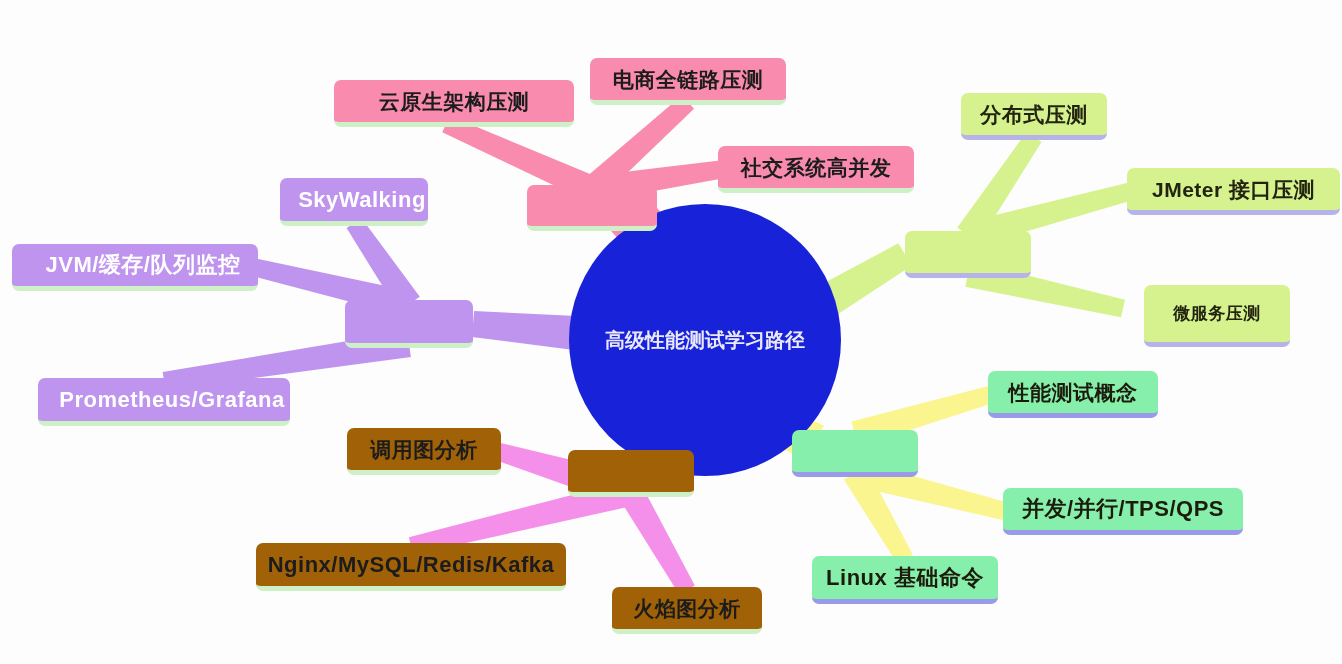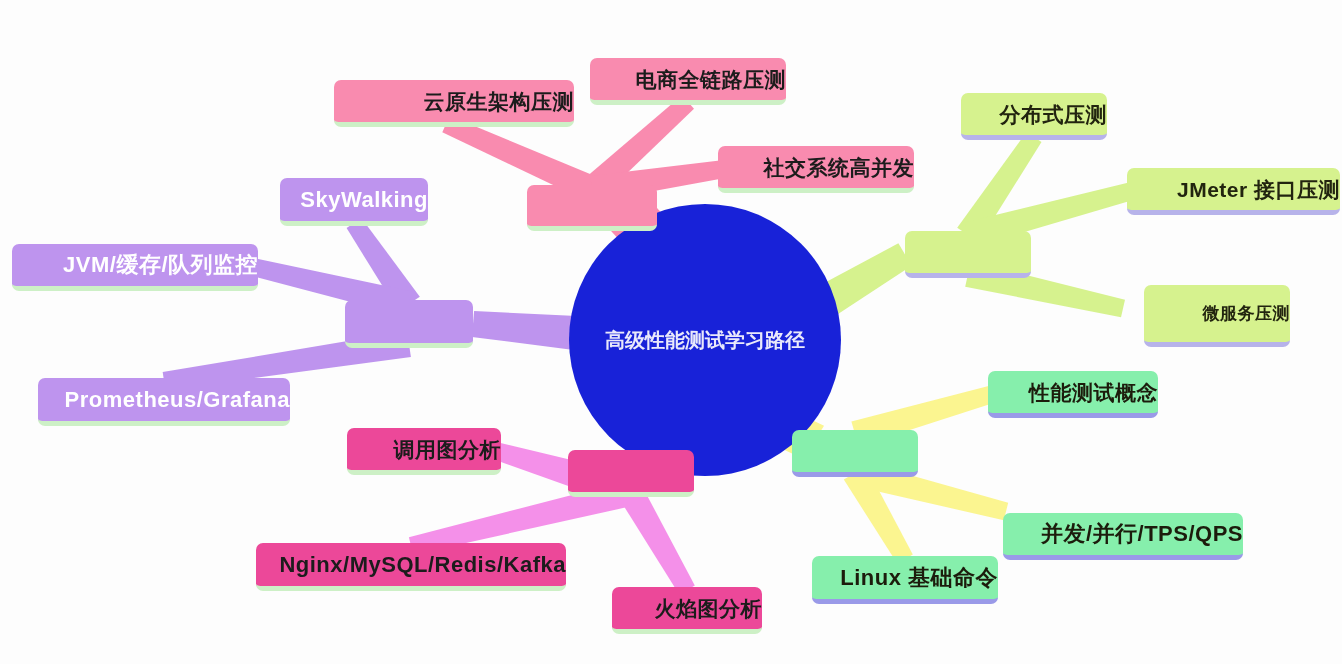--- a/index.html
+++ b/index.html
@@ -15,7 +15,7 @@
   .node{
     position:absolute;
     box-sizing:border-box;
-    display:flex;align-items:center;justify-content:flex-end;
+    display:flex;align-items:center;justify-content:center;
     border-radius:7px;
     white-space:nowrap;
     font-weight:700;

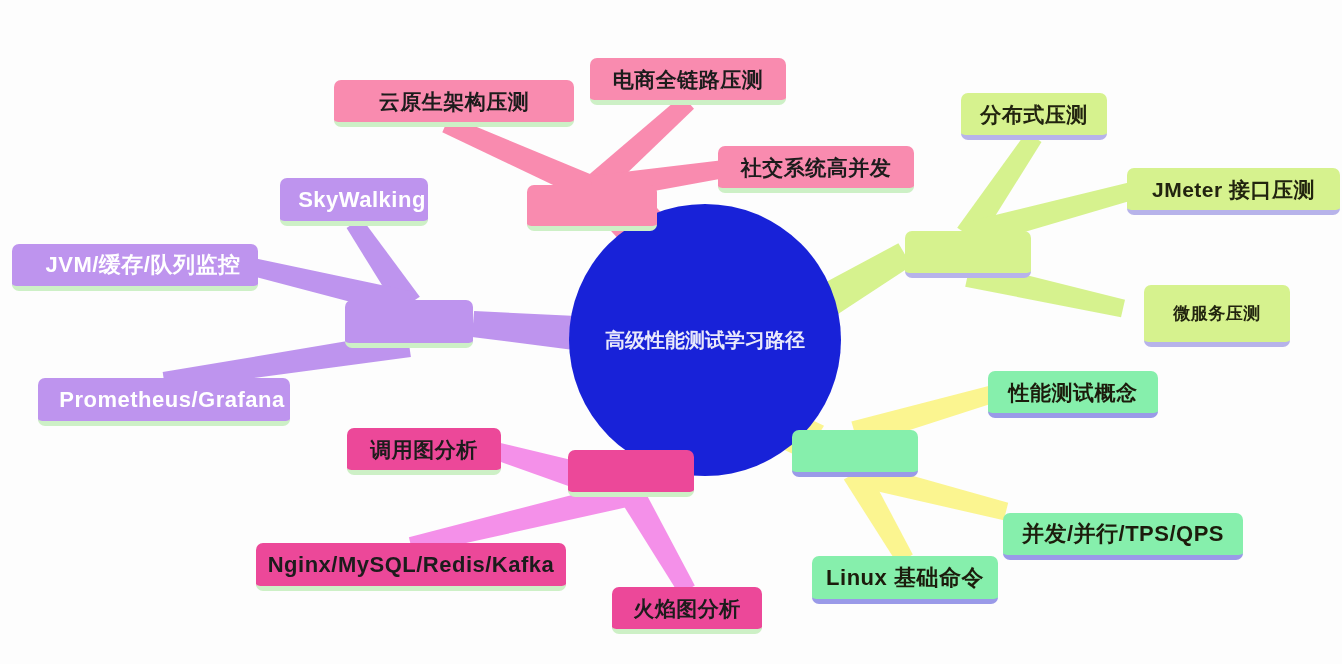--- a/index.html
+++ b/index.html
@@ -40,7 +40,7 @@
   .c-purple{background:#BE94EE;color:#ffffff;border-bottom:5px solid #cdf0c6;padding-left:16px;}
   .c-green{background:#D6F28E;color:#22240f;border-bottom:5px solid #b7b3ea;}
   .c-yellow{background:#86efac;color:#1c1c0c;border-bottom:5px solid #9a9ae8;}
-  .c-magenta{background:#ec4899;color:#1c1c1c;border-bottom:5px solid #cdf0c6;}
+  .c-magenta{background:#a16207;color:#1c1c1c;border-bottom:5px solid #cdf0c6;}
 </style>
 </head>
 <body>

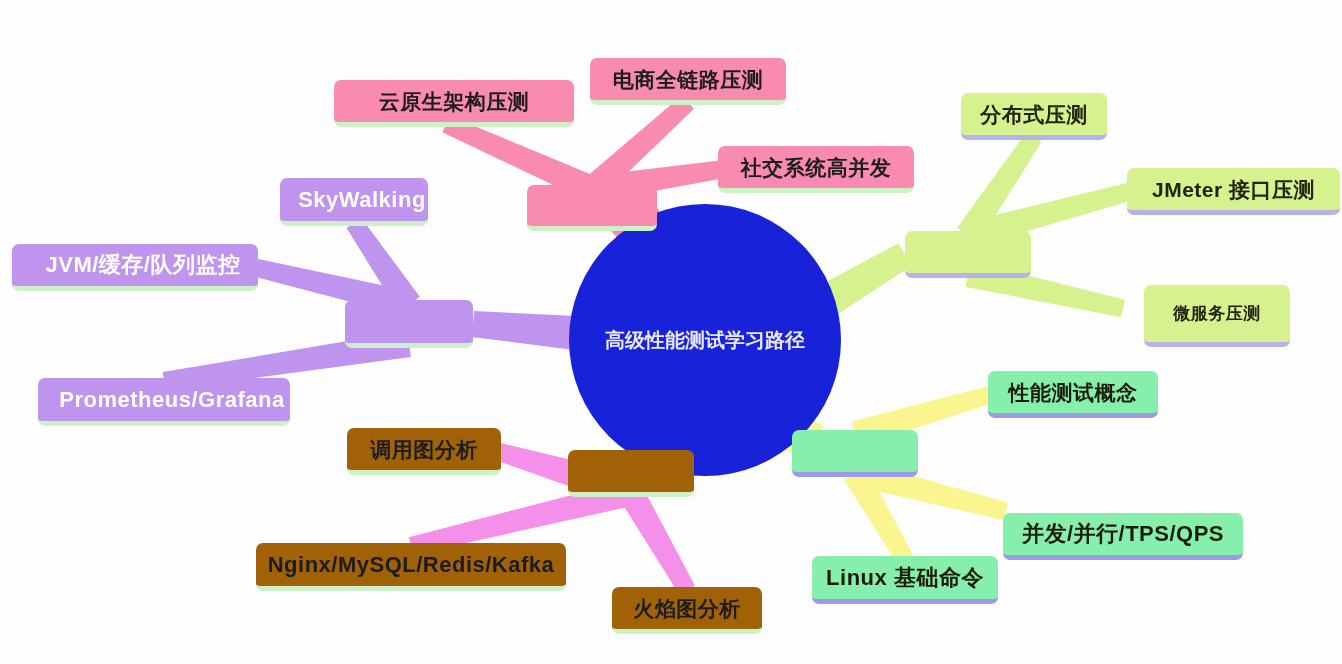--- a/index.html
+++ b/index.html
@@ -113,7 +113,7 @@
     <div class="node c-yellow" style="left: 988px; top: 371px; width: 170px; height: 47px; font-size: 21px;">
       <span class="lbl">性能测试概念</span>
     </div>
-    <div class="node c-yellow" style="left: 1003px; top: 488px; width: 240px; height: 47px; font-size: 22px; margin-top: 25px;">
+    <div class="node c-yellow" style="left: 1003px; top: 488px; width: 240px; height: 47px; font-size: 22px;">
       <span class="lbl">并发/并行/TPS/QPS</span>
     </div>
     <div class="node c-yellow" style="left: 812px; top: 556px; width: 186px; height: 48px; font-size: 22px;">

